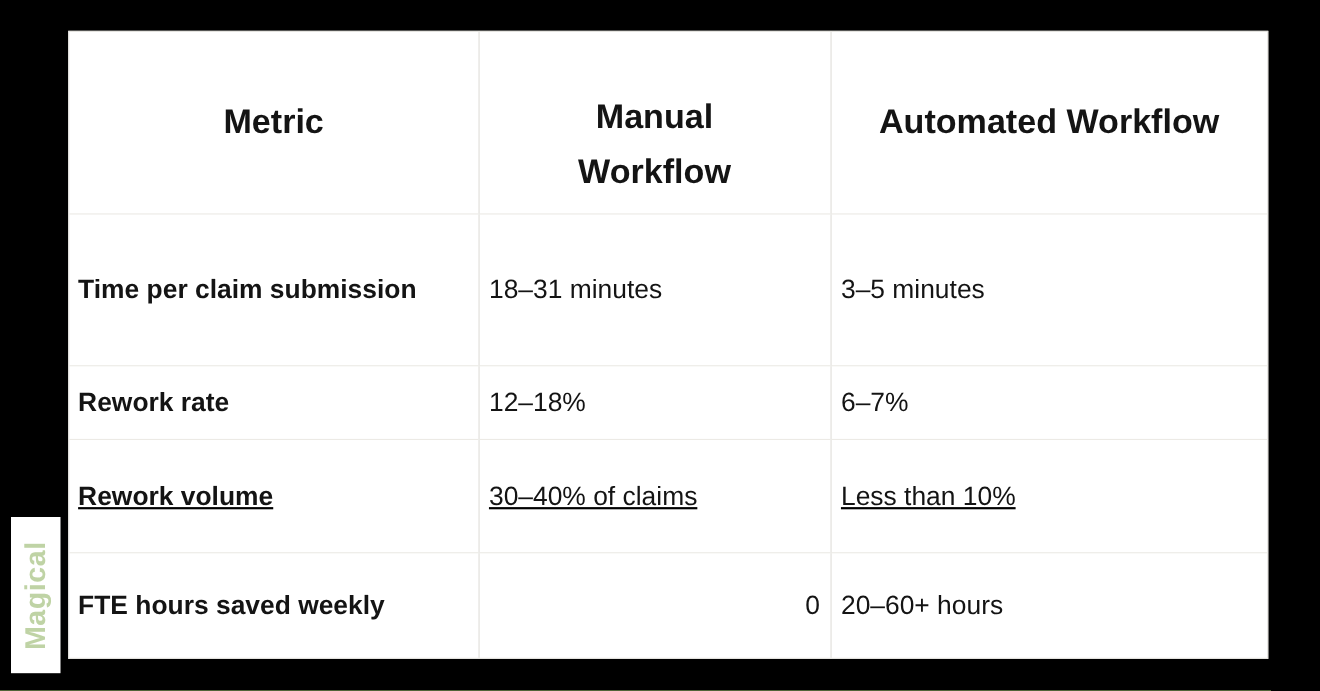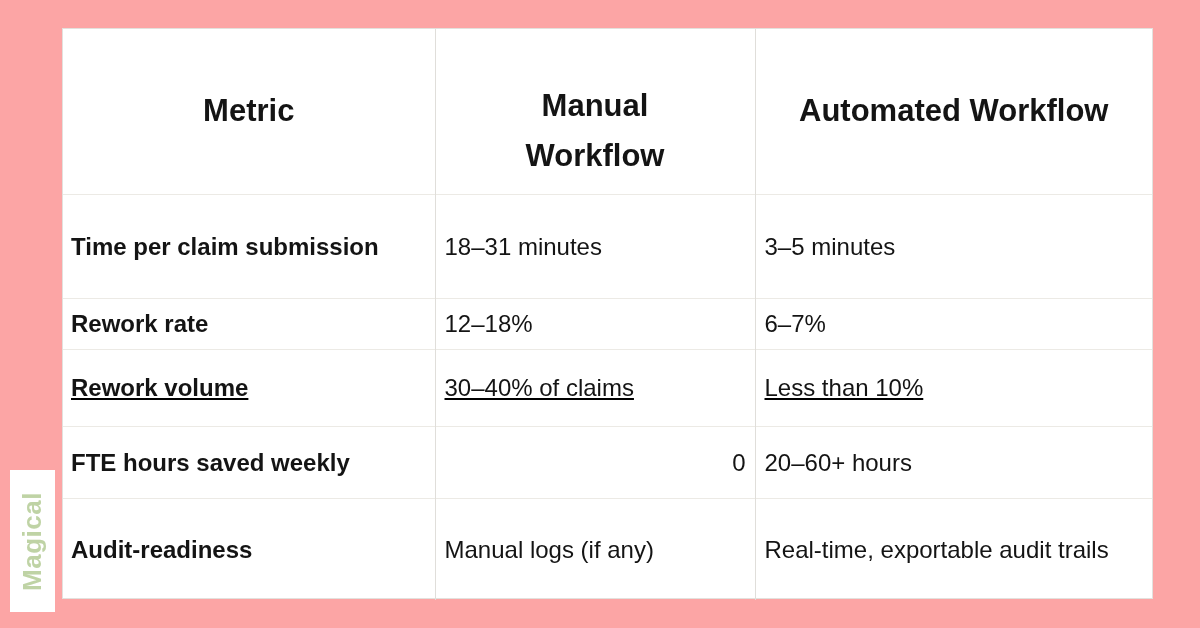--- a/index.html
+++ b/index.html
@@ -17,7 +17,7 @@
   .canvas {
     position: absolute;
     inset: 0;
-    background: #fca5a5;
+    background: #000000;
   }
   .table-wrap {
     position: absolute;

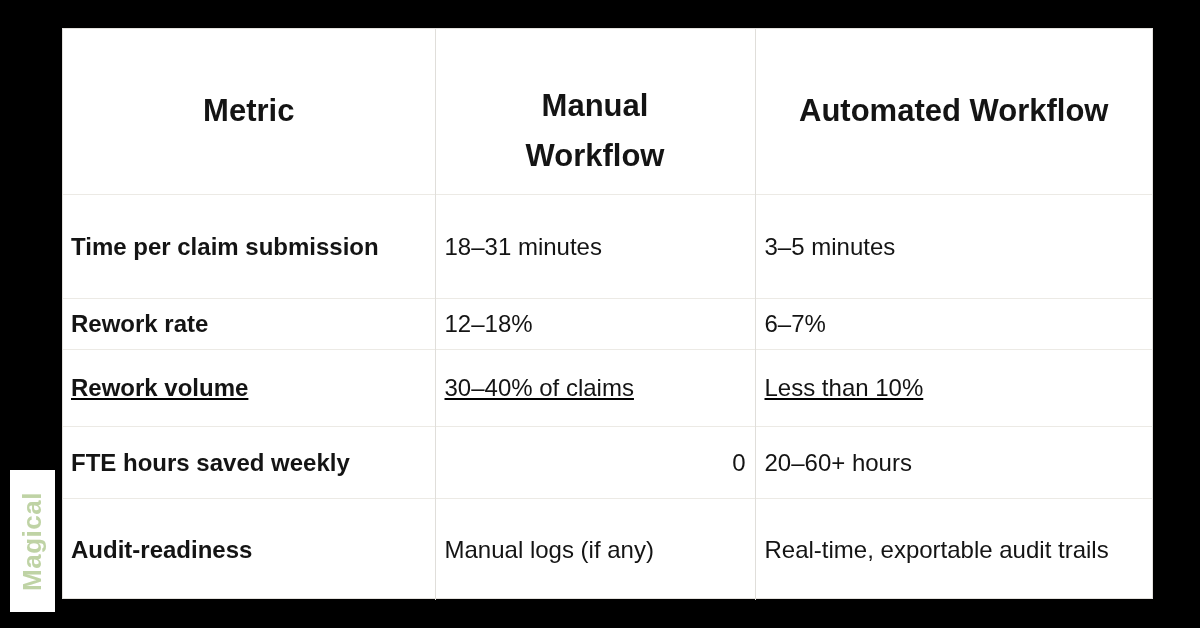--- a/index.html
+++ b/index.html
@@ -145,11 +145,6 @@
           <td class="align-right">0</td>
           <td>20–60+ hours</td>
         </tr>
-        <tr>
-          <td class="metric">Audit-readiness</td>
-          <td>Manual logs (if any)</td>
-          <td>Real-time, exportable audit trails</td>
-        </tr>
       </tbody>
     </table>
   </div>

